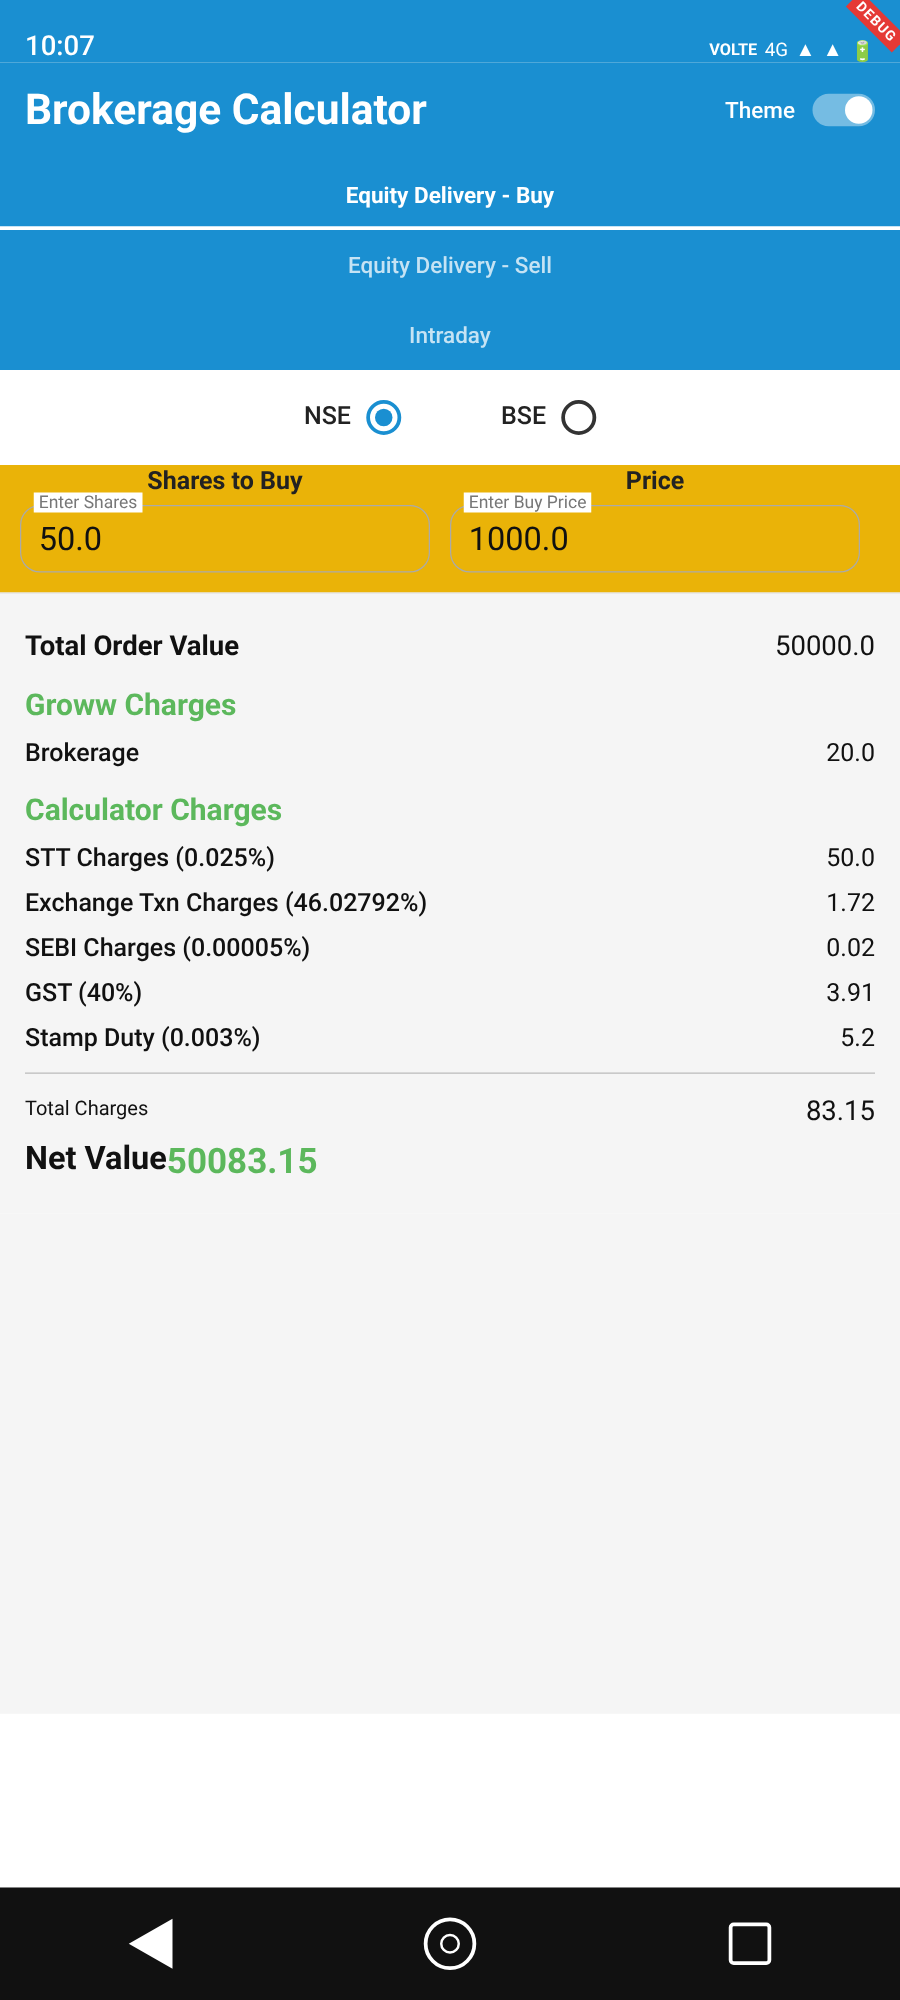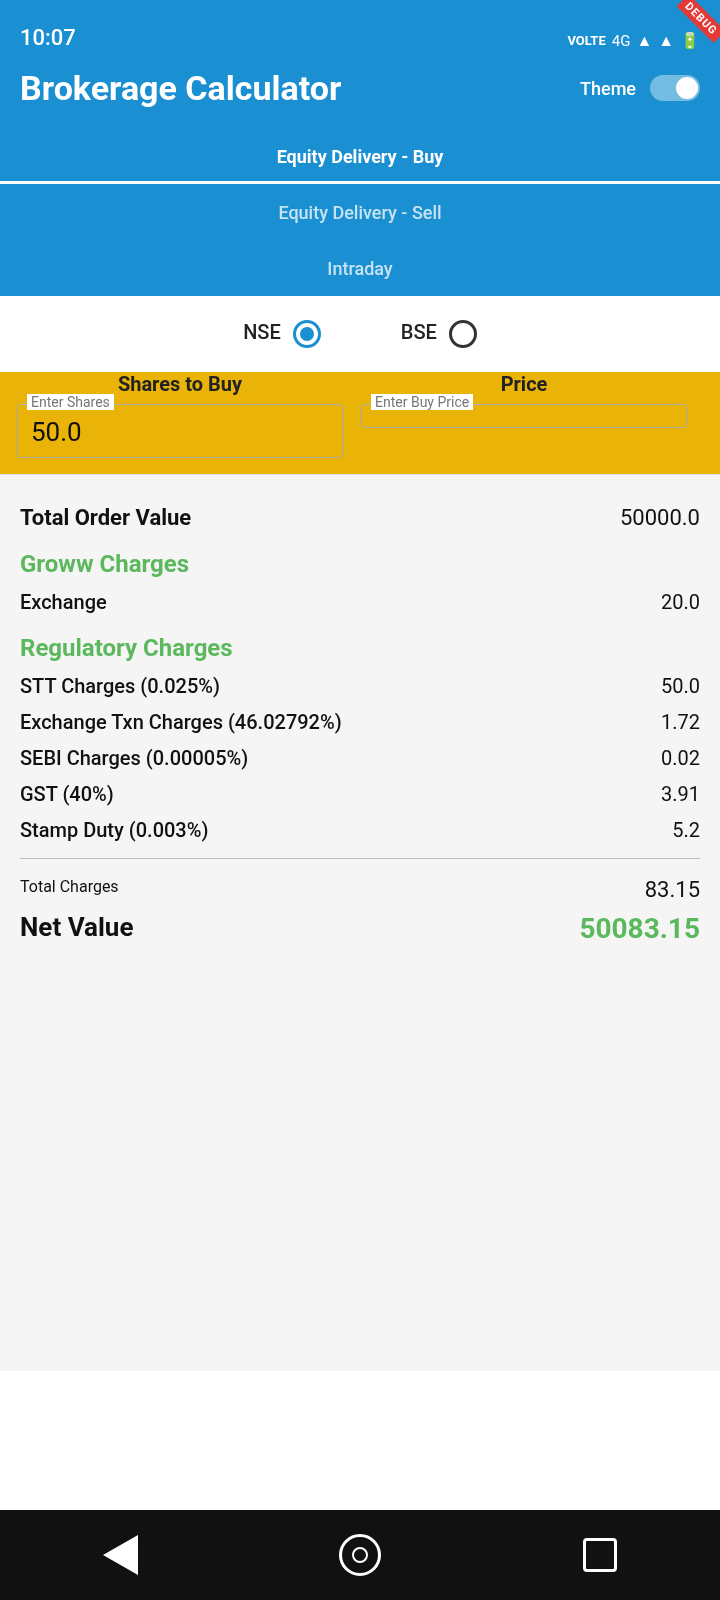--- a/index.html
+++ b/index.html
@@ -174,7 +174,7 @@
     }
     .input-wrapper {
       border: 1.5px solid #aaa;
-      border-radius: 5px;
+      border-radius: 16px;
       position: relative;
       padding: 12px 14px 10px 14px;
     }

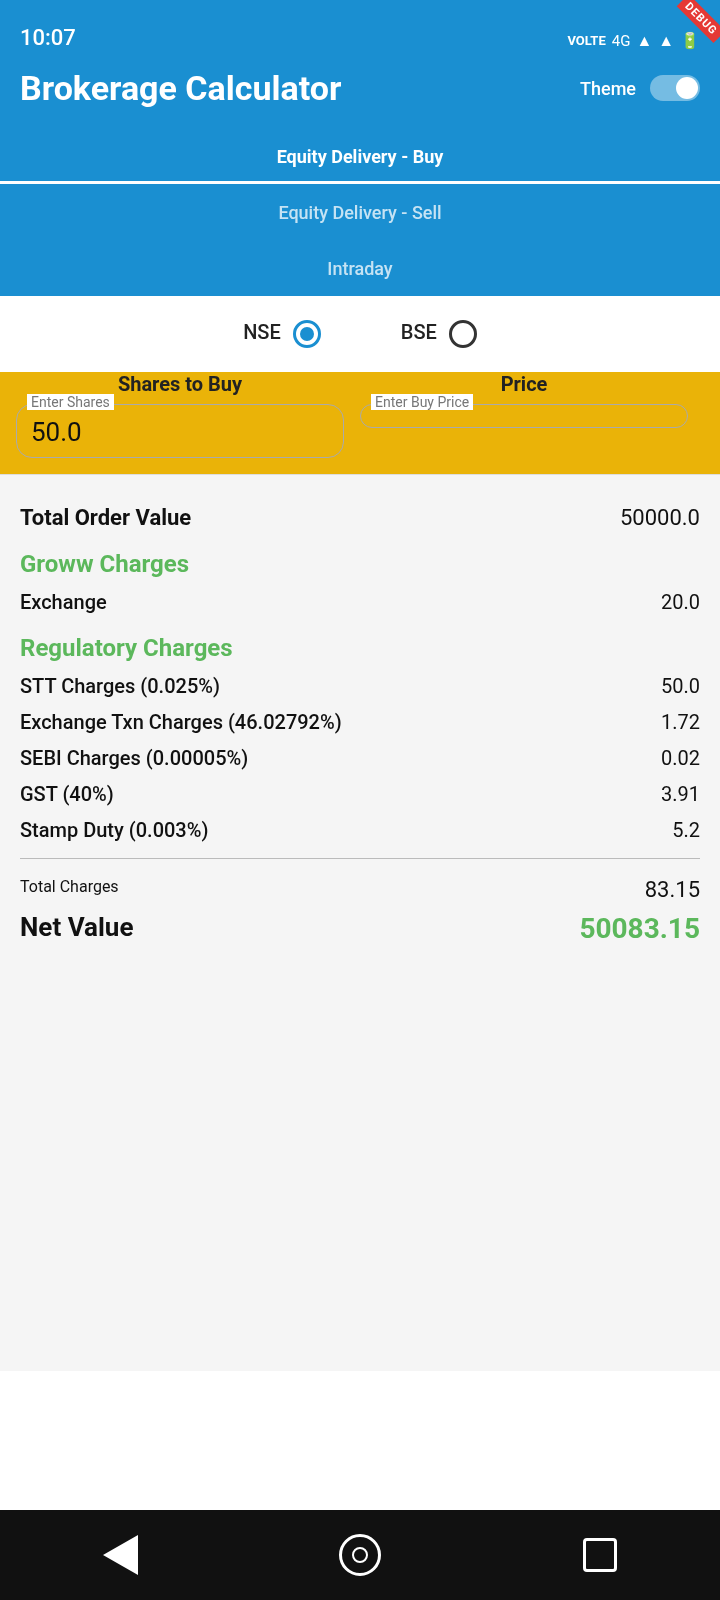--- a/index.html
+++ b/index.html
@@ -395,6 +395,7 @@
       <div class="input-label-title">Price</div>
       <div class="input-wrapper">
         <span class="input-placeholder">Enter Buy Price</span>
+        <div class="input-value">1000.0</div>
       </div>
     </div>
   </div>

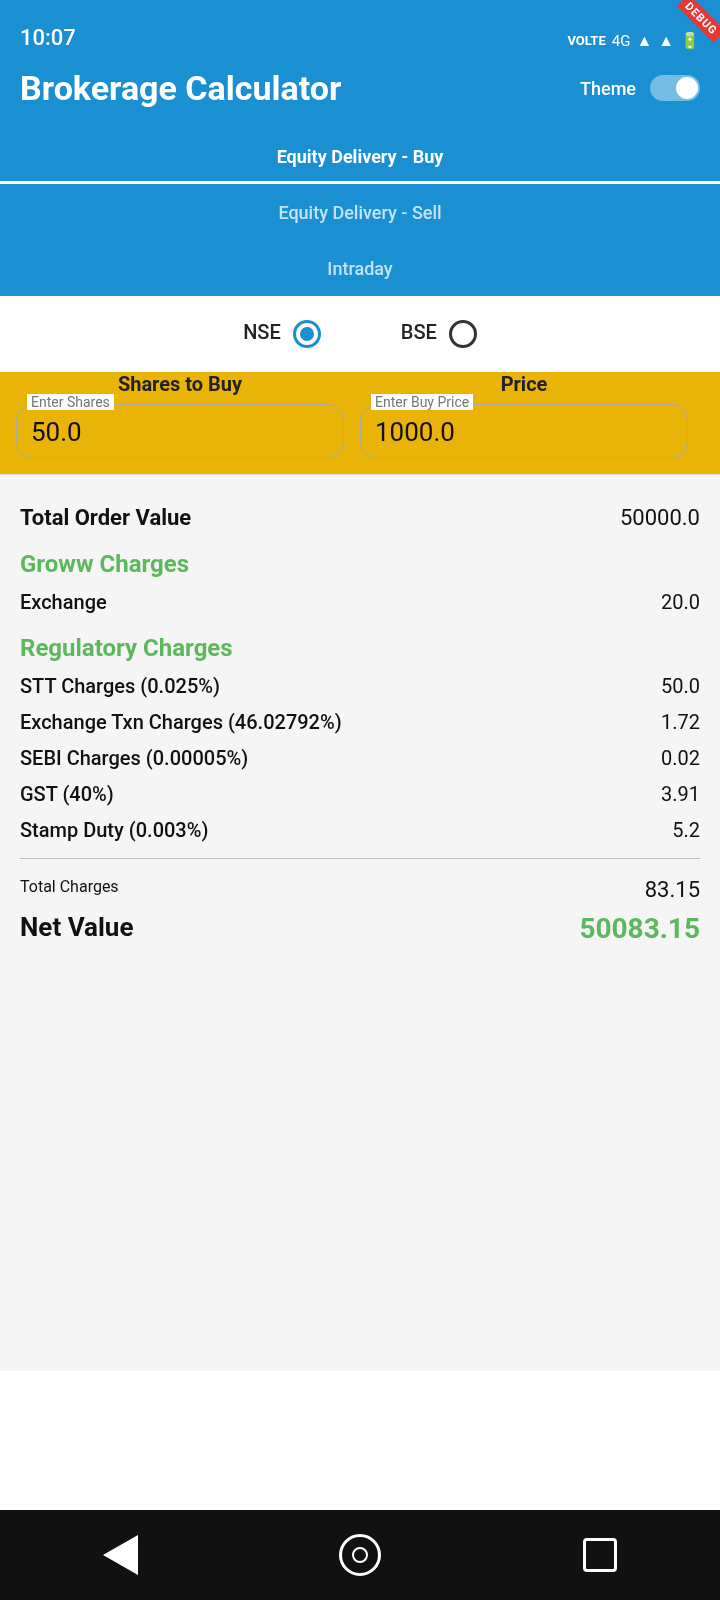--- a/index.html
+++ b/index.html
@@ -411,7 +411,7 @@
 
     <div class="section-heading">Groww Charges</div>
     <div class="result-row">
-      <span class="result-label">Exchange</span>
+      <span class="result-label">Brokerage</span>
       <span class="result-value">20.0</span>
     </div>
 

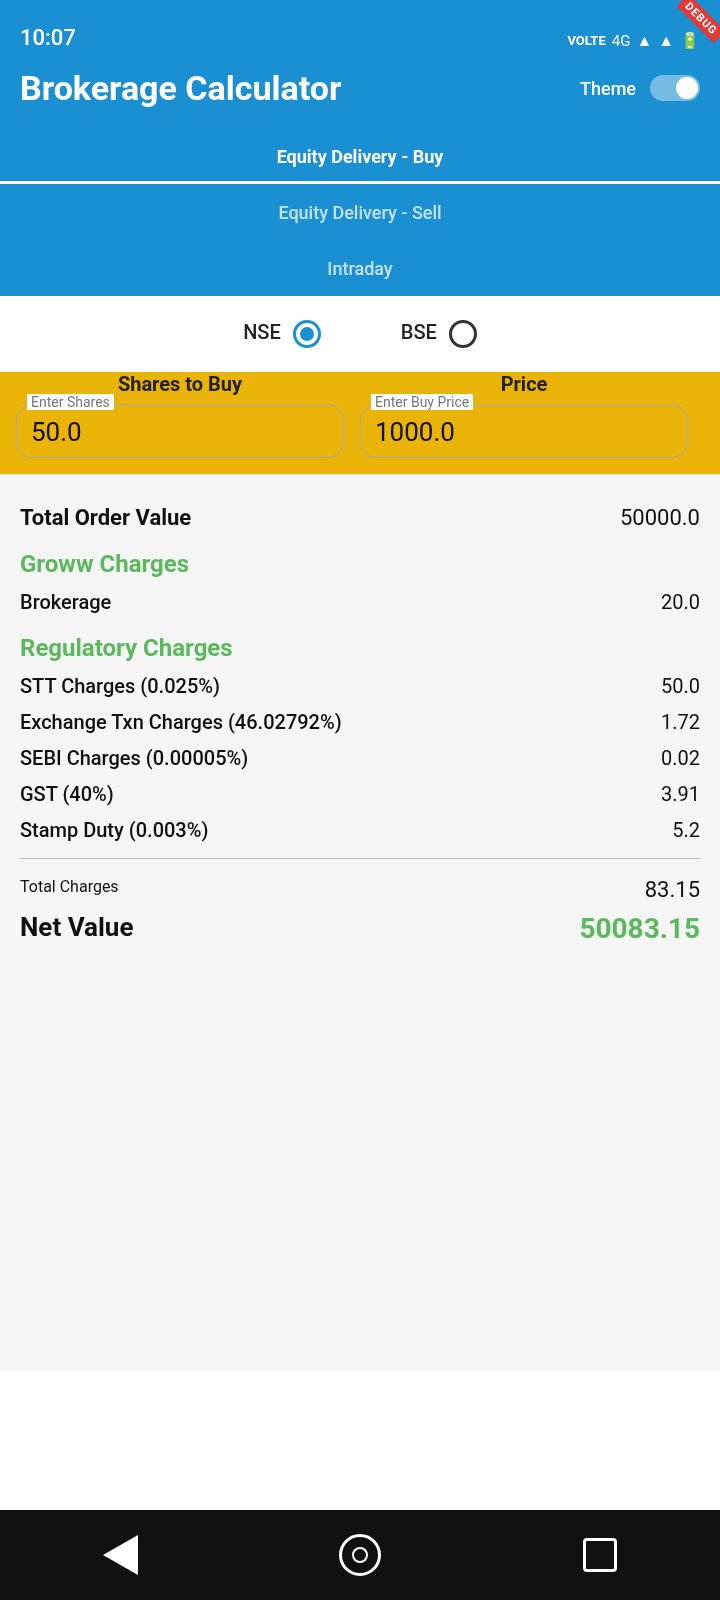--- a/index.html
+++ b/index.html
@@ -415,7 +415,7 @@
       <span class="result-value">20.0</span>
     </div>
 
-    <div class="section-heading">Regulatory Charges</div>
+    <div class="section-heading">Calculator Charges</div>
 
     <div class="result-row">
       <span class="result-label">STT Charges (0.025%)</span>

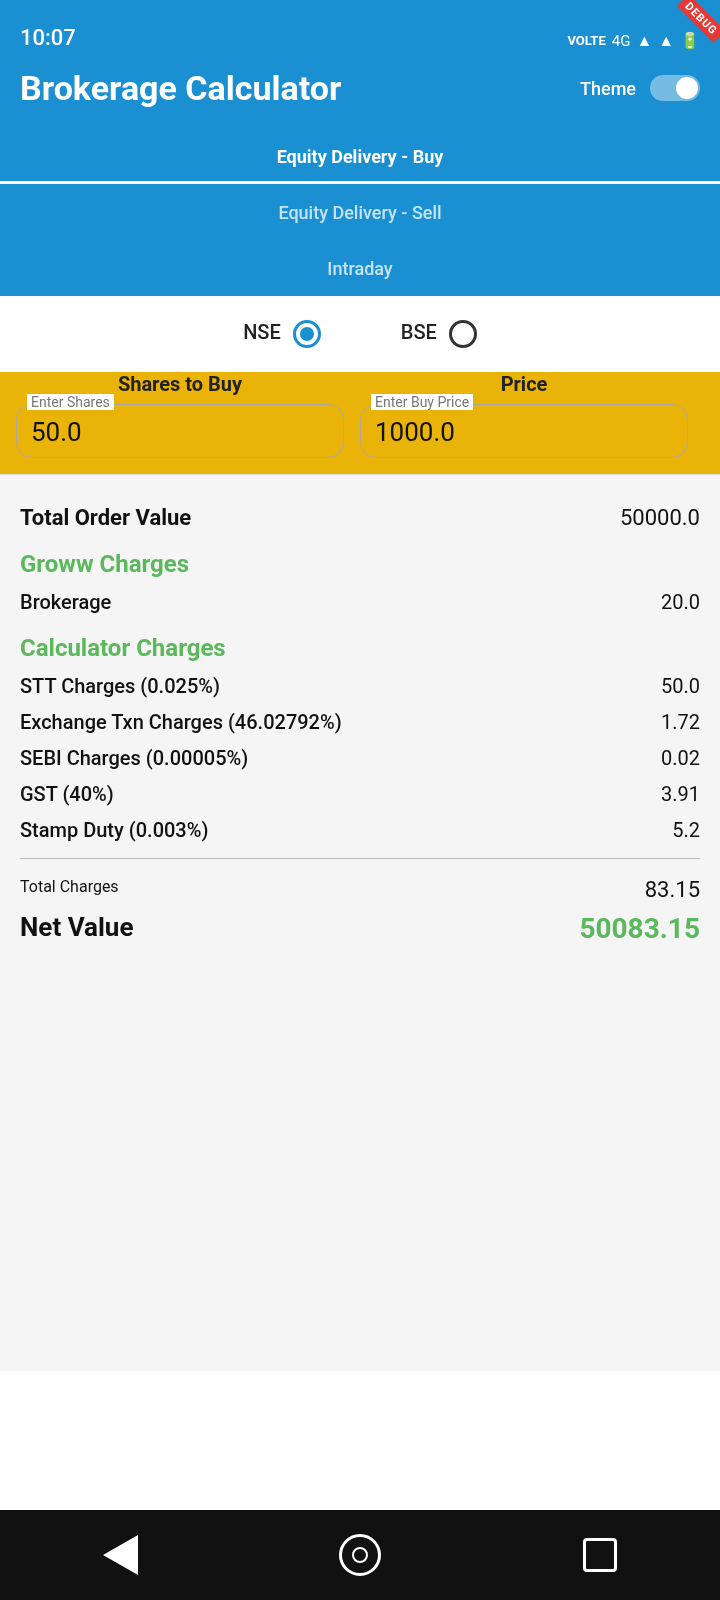--- a/index.html
+++ b/index.html
@@ -269,9 +269,7 @@
 
     .net-value-row {
       display: flex;
-      justify-content: space-between;
       padding: 6px 0;
-      gap: 28px;
     }
     .net-value-label {
       font-size: 26px;

